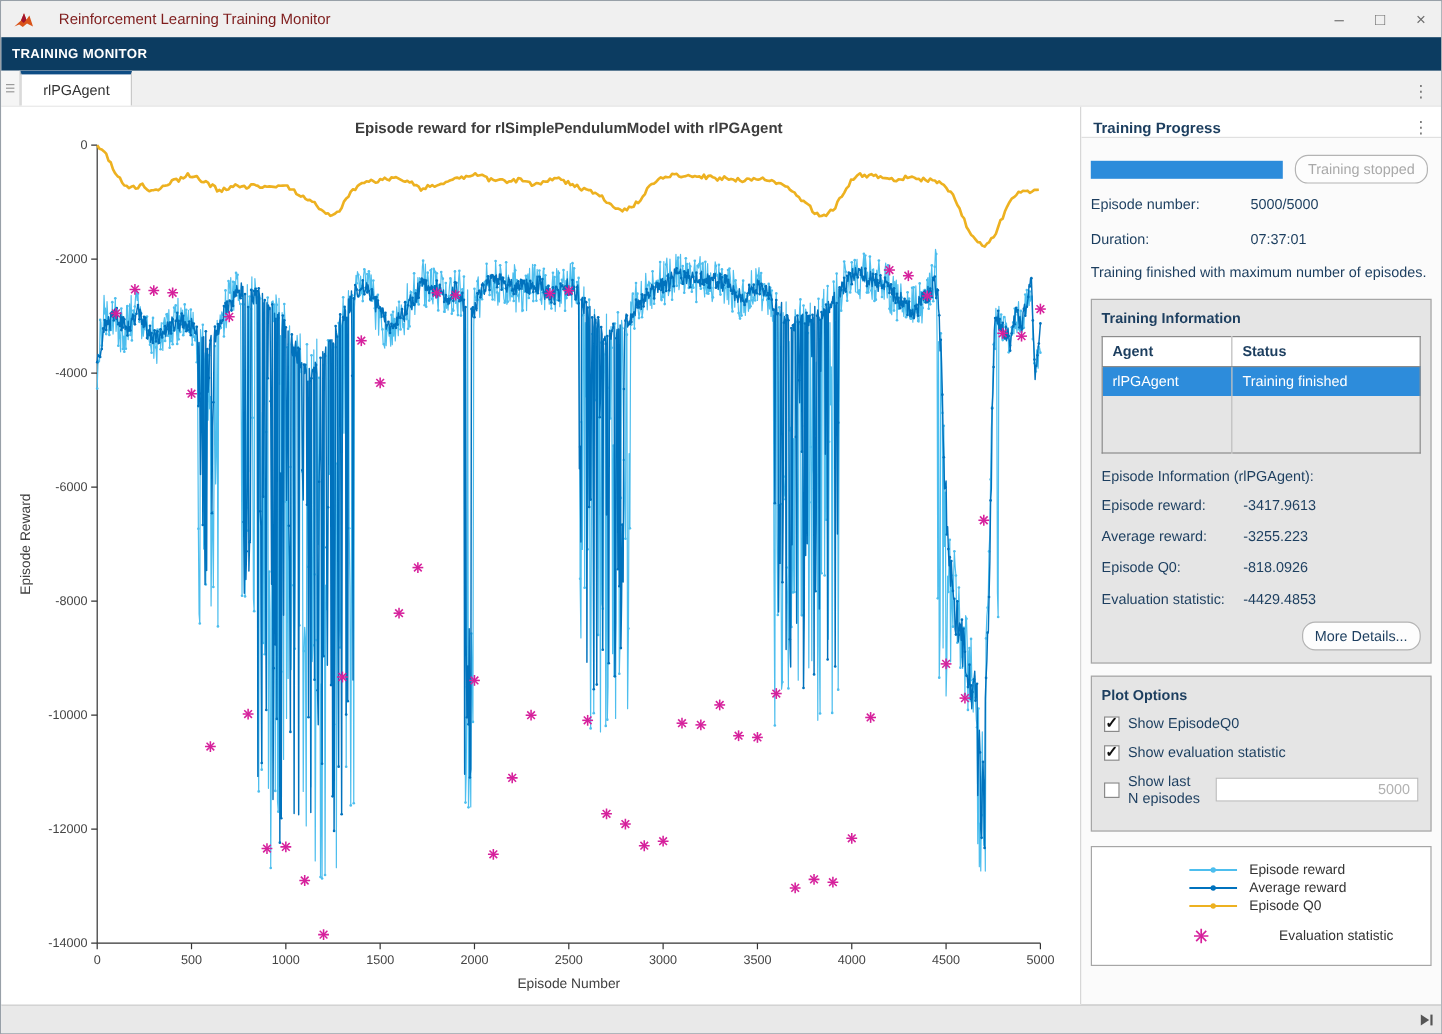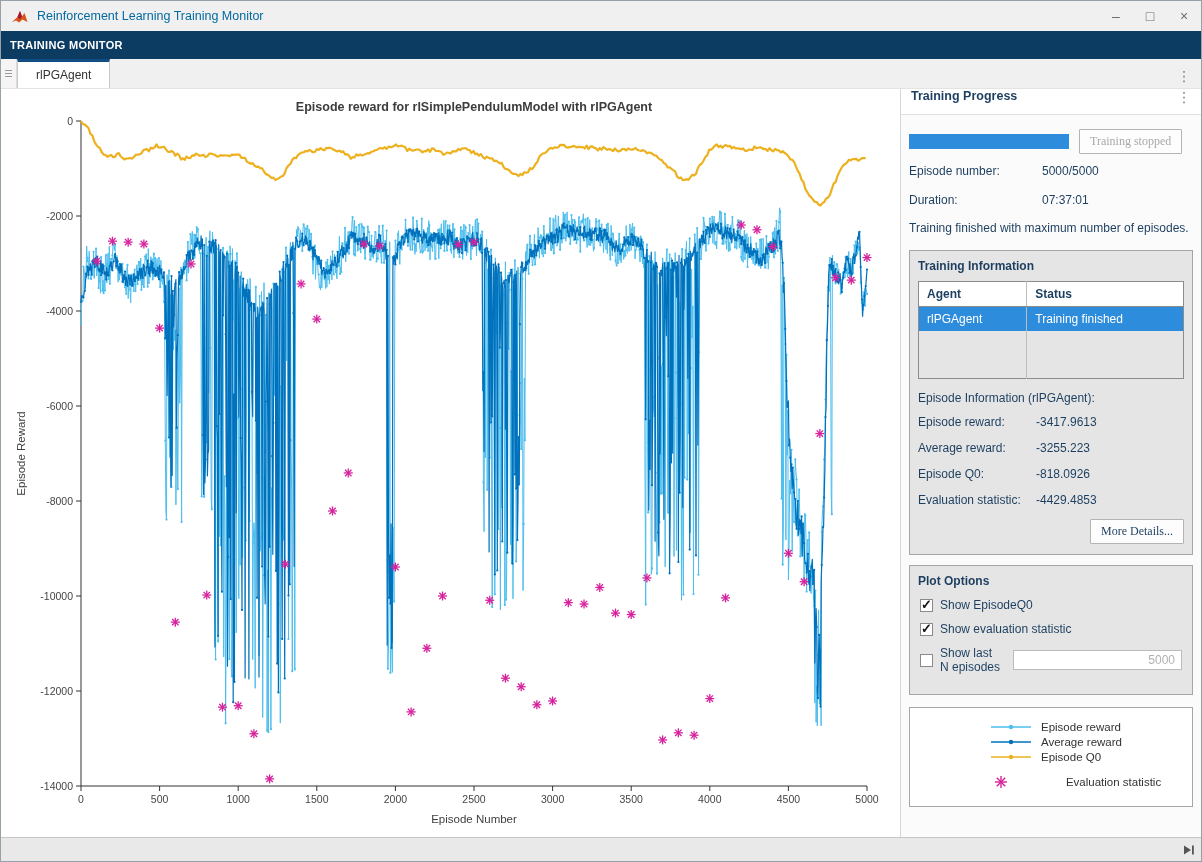--- a/index.html
+++ b/index.html
@@ -9,7 +9,7 @@
   
   .titlebar { height:30px; background:#f0f0f0; display:flex; align-items:center; flex:0 0 auto; }
   .titlebar .logo { width:18px; height:17px; margin:0 8px 0 10px; }
-  .titlebar .title { font-size:12.5px; color:#0369a1; flex:1; }
+  .titlebar .title { font-size:12.5px; color:#7f1d1d; flex:1;margin-left:12px; }
   .winbtns { display:flex; height:100%; }
   .winbtn { width:34px; height:100%; display:flex; align-items:center; justify-content:center; color:#6e6e6e; font-size:14px; cursor:default; }
 

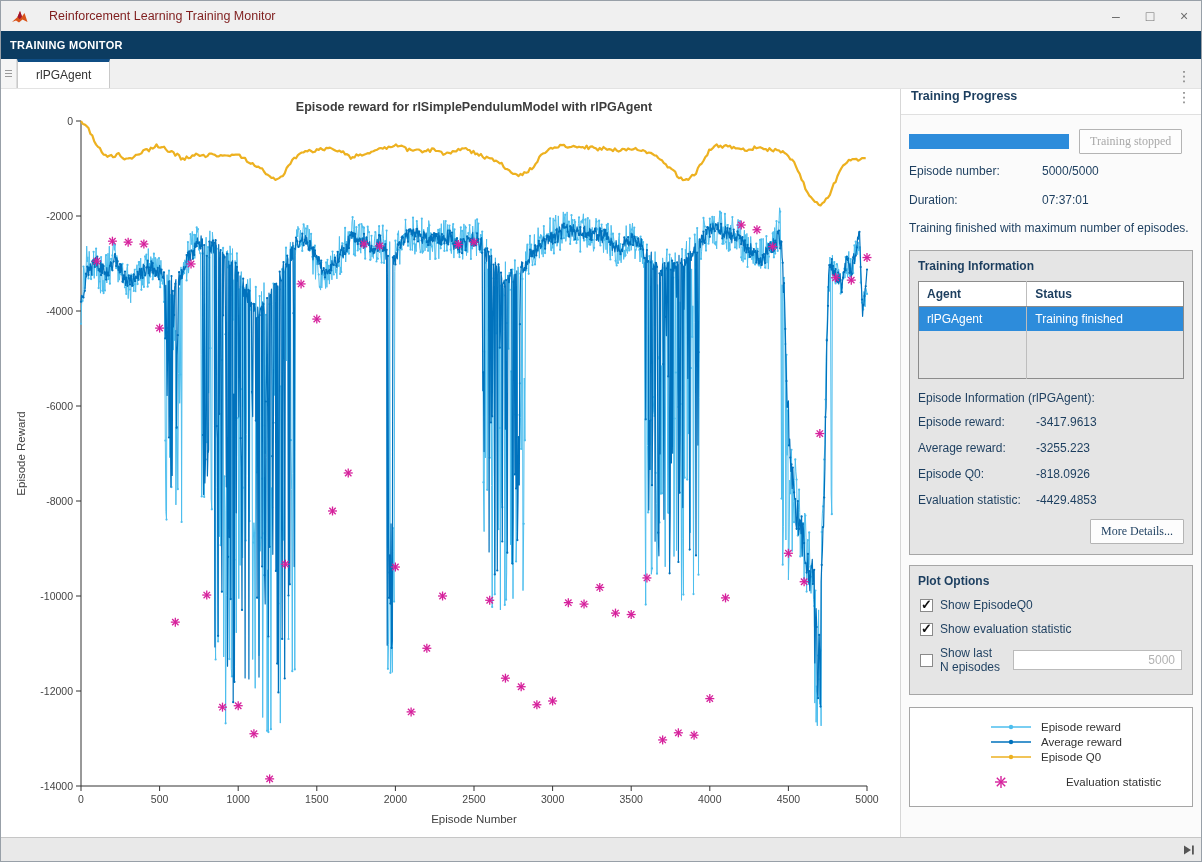--- a/index.html
+++ b/index.html
@@ -32,7 +32,7 @@
 
   
   .rpanel { flex:1; background:#fbfbfb; display:flex; flex-direction:column; overflow:hidden; }
-  .rp-header { height:26px; display:flex; align-items:flex-start; border-bottom:1px solid #e0e0e0; padding:0 6px 0 10px; background:#fff; }
+  .rp-header { height:26px; display:flex; align-items:flex-end; border-bottom:1px solid #e0e0e0; padding:0 6px 0 10px; background:#fff; }
   .rp-header .t { flex:1; font-size:12.5px; font-weight:bold; color:#1c3e5f; }
   .rp-body { padding:8px; font-size:12px; color:#1c3e5f; }
   .progress-row { display:flex; align-items:center; gap:10px; margin:6px 0 10px; }

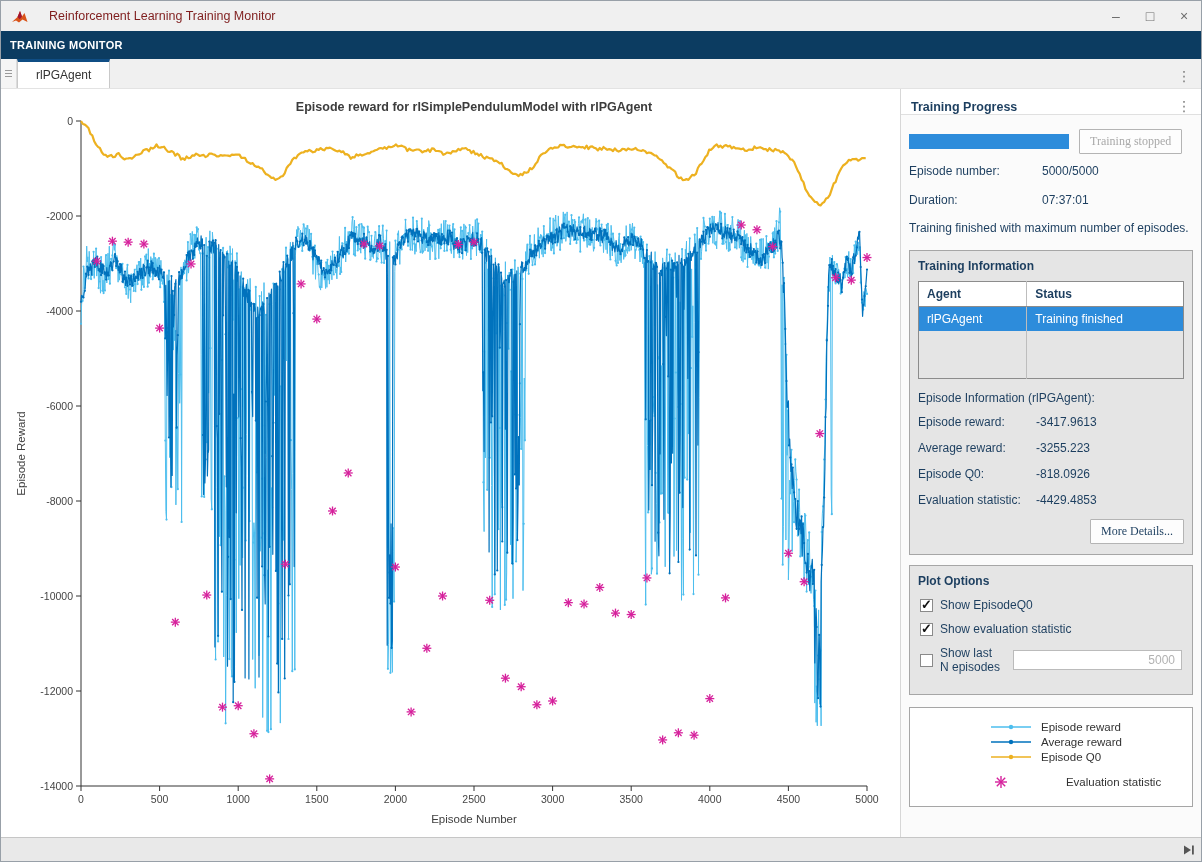--- a/index.html
+++ b/index.html
@@ -38,7 +38,7 @@
   .progress-row { display:flex; align-items:center; gap:10px; margin:6px 0 10px; }
   .pbar { width:160px; height:15px; background:#e4e4e4; }
   .pbar .fill { height:100%; background:#2d8cdb; }
-  .btn { border:1px solid #b4b4b4; border-radius:1px; background:#fdfdfd; font-size:12px; padding:4px 10px;font-family:Liberation Serif, serif; }
+  .btn { border:1px solid #b4b4b4; border-radius:11px; background:#fdfdfd; font-size:12px; padding:4px 10px; }
   .btn.disabled { color:#a9a9a9; }
   .btn.normal { color:#1c3e5f; }
   .frow { display:flex; margin:0 0 13px; }

